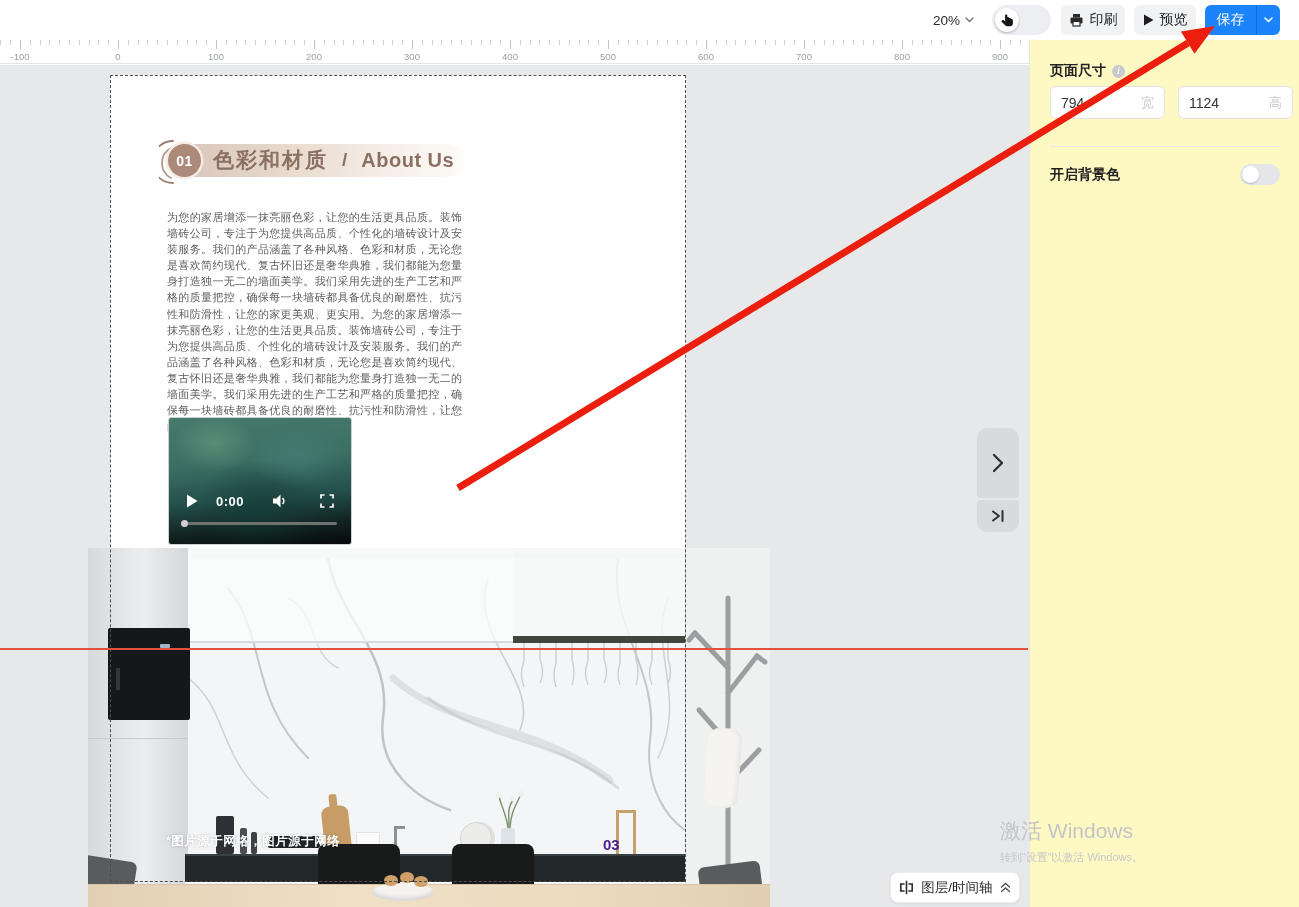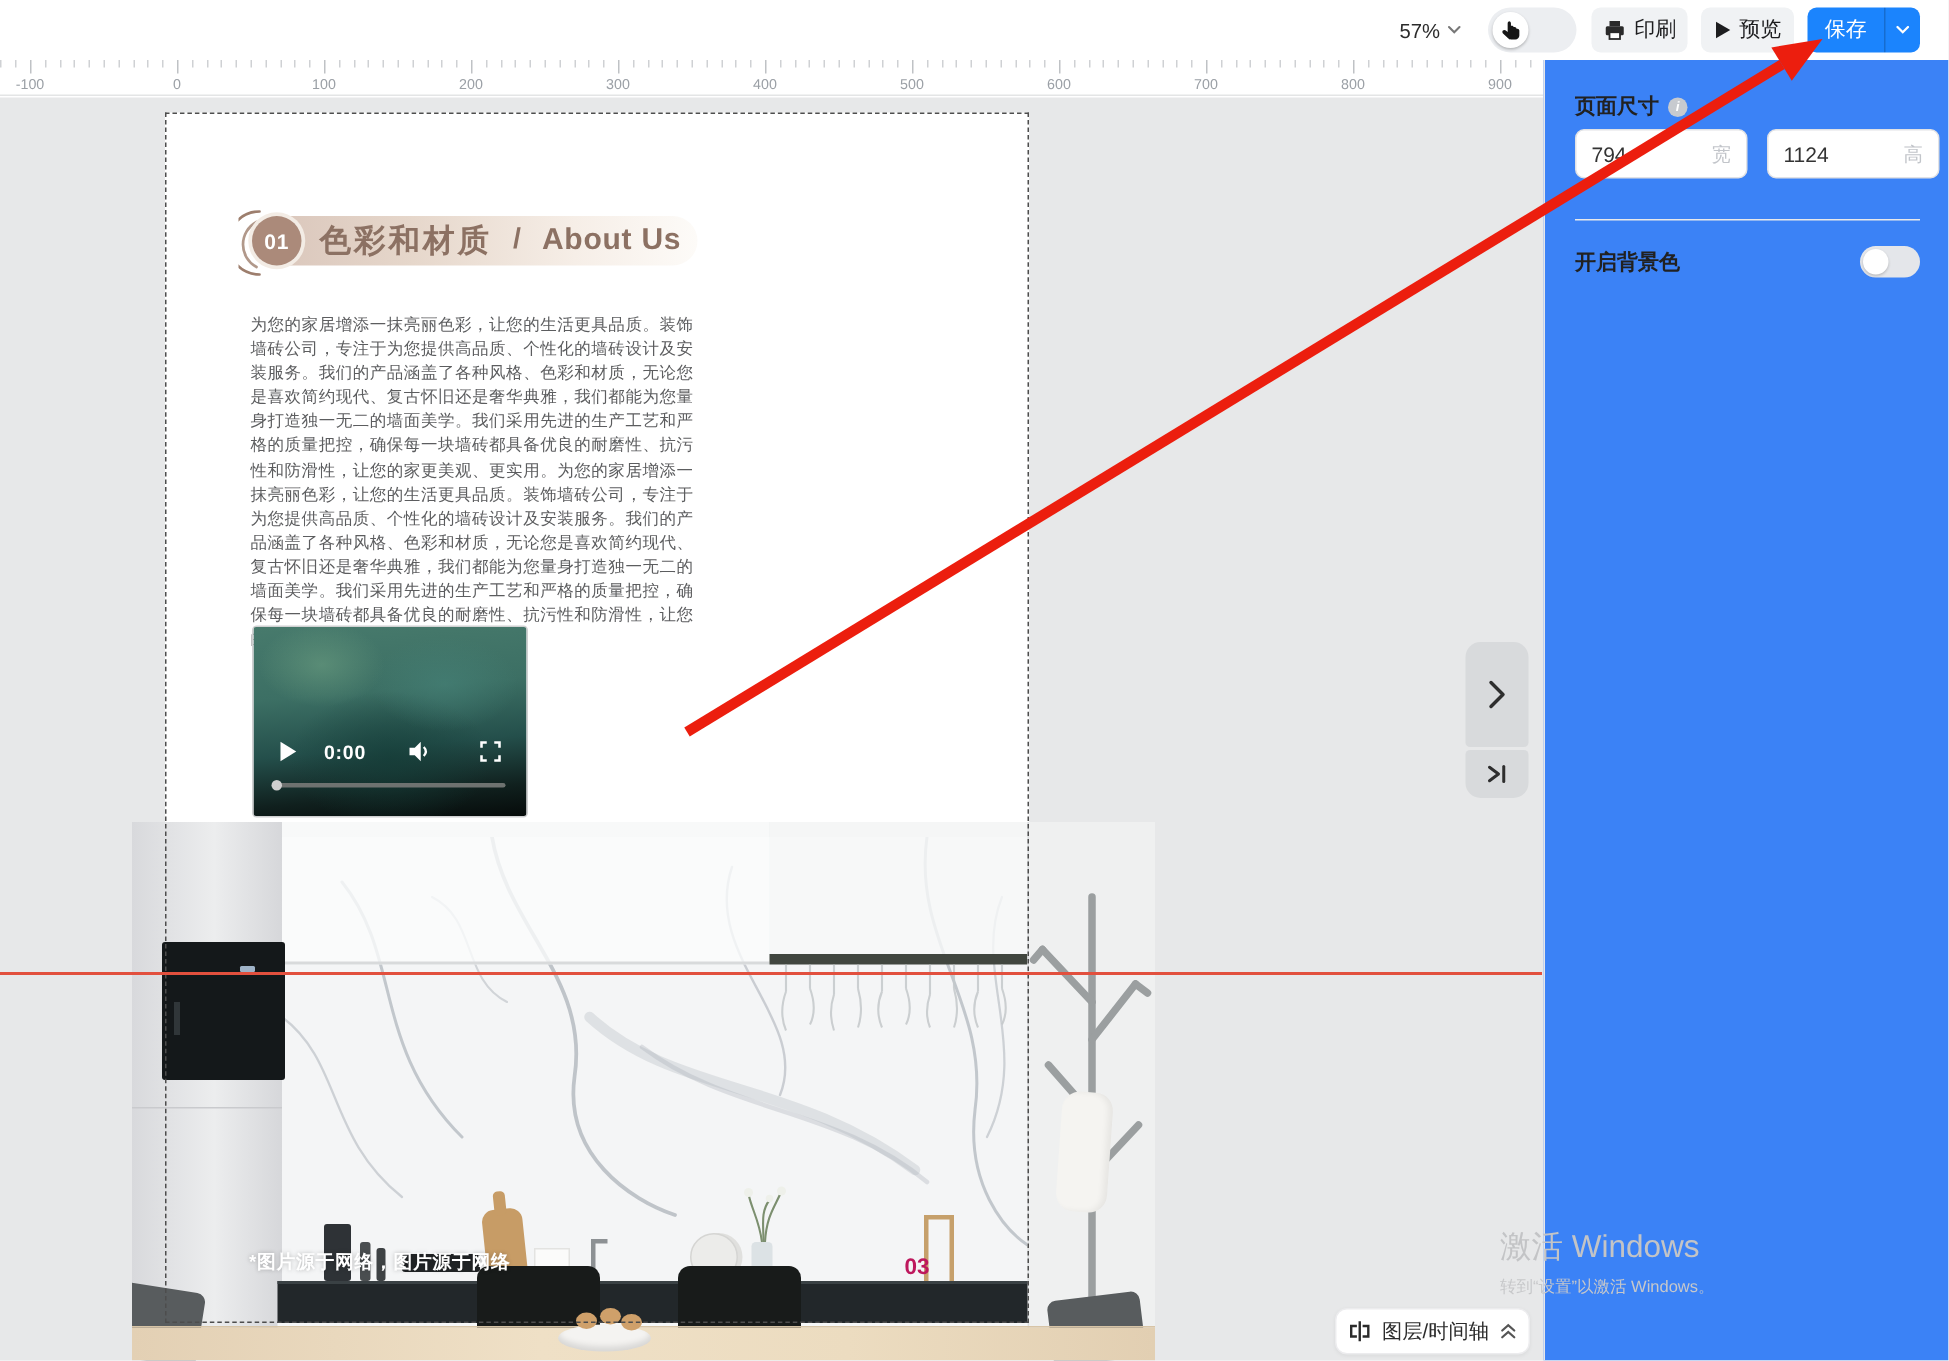--- a/index.html
+++ b/index.html
@@ -458,7 +458,7 @@
 
 <div class="toolbar">
   <div class="zoom-ctl">
-    <span>57%</span>
+    <span>20%</span>
     <svg width="9" height="6" viewBox="0 0 9 6">
         <polyline points="1,1 4.5,4.5 8,1" fill="none" stroke="#777" stroke-width="1.4" stroke-linecap="round"></polyline>
       </svg>

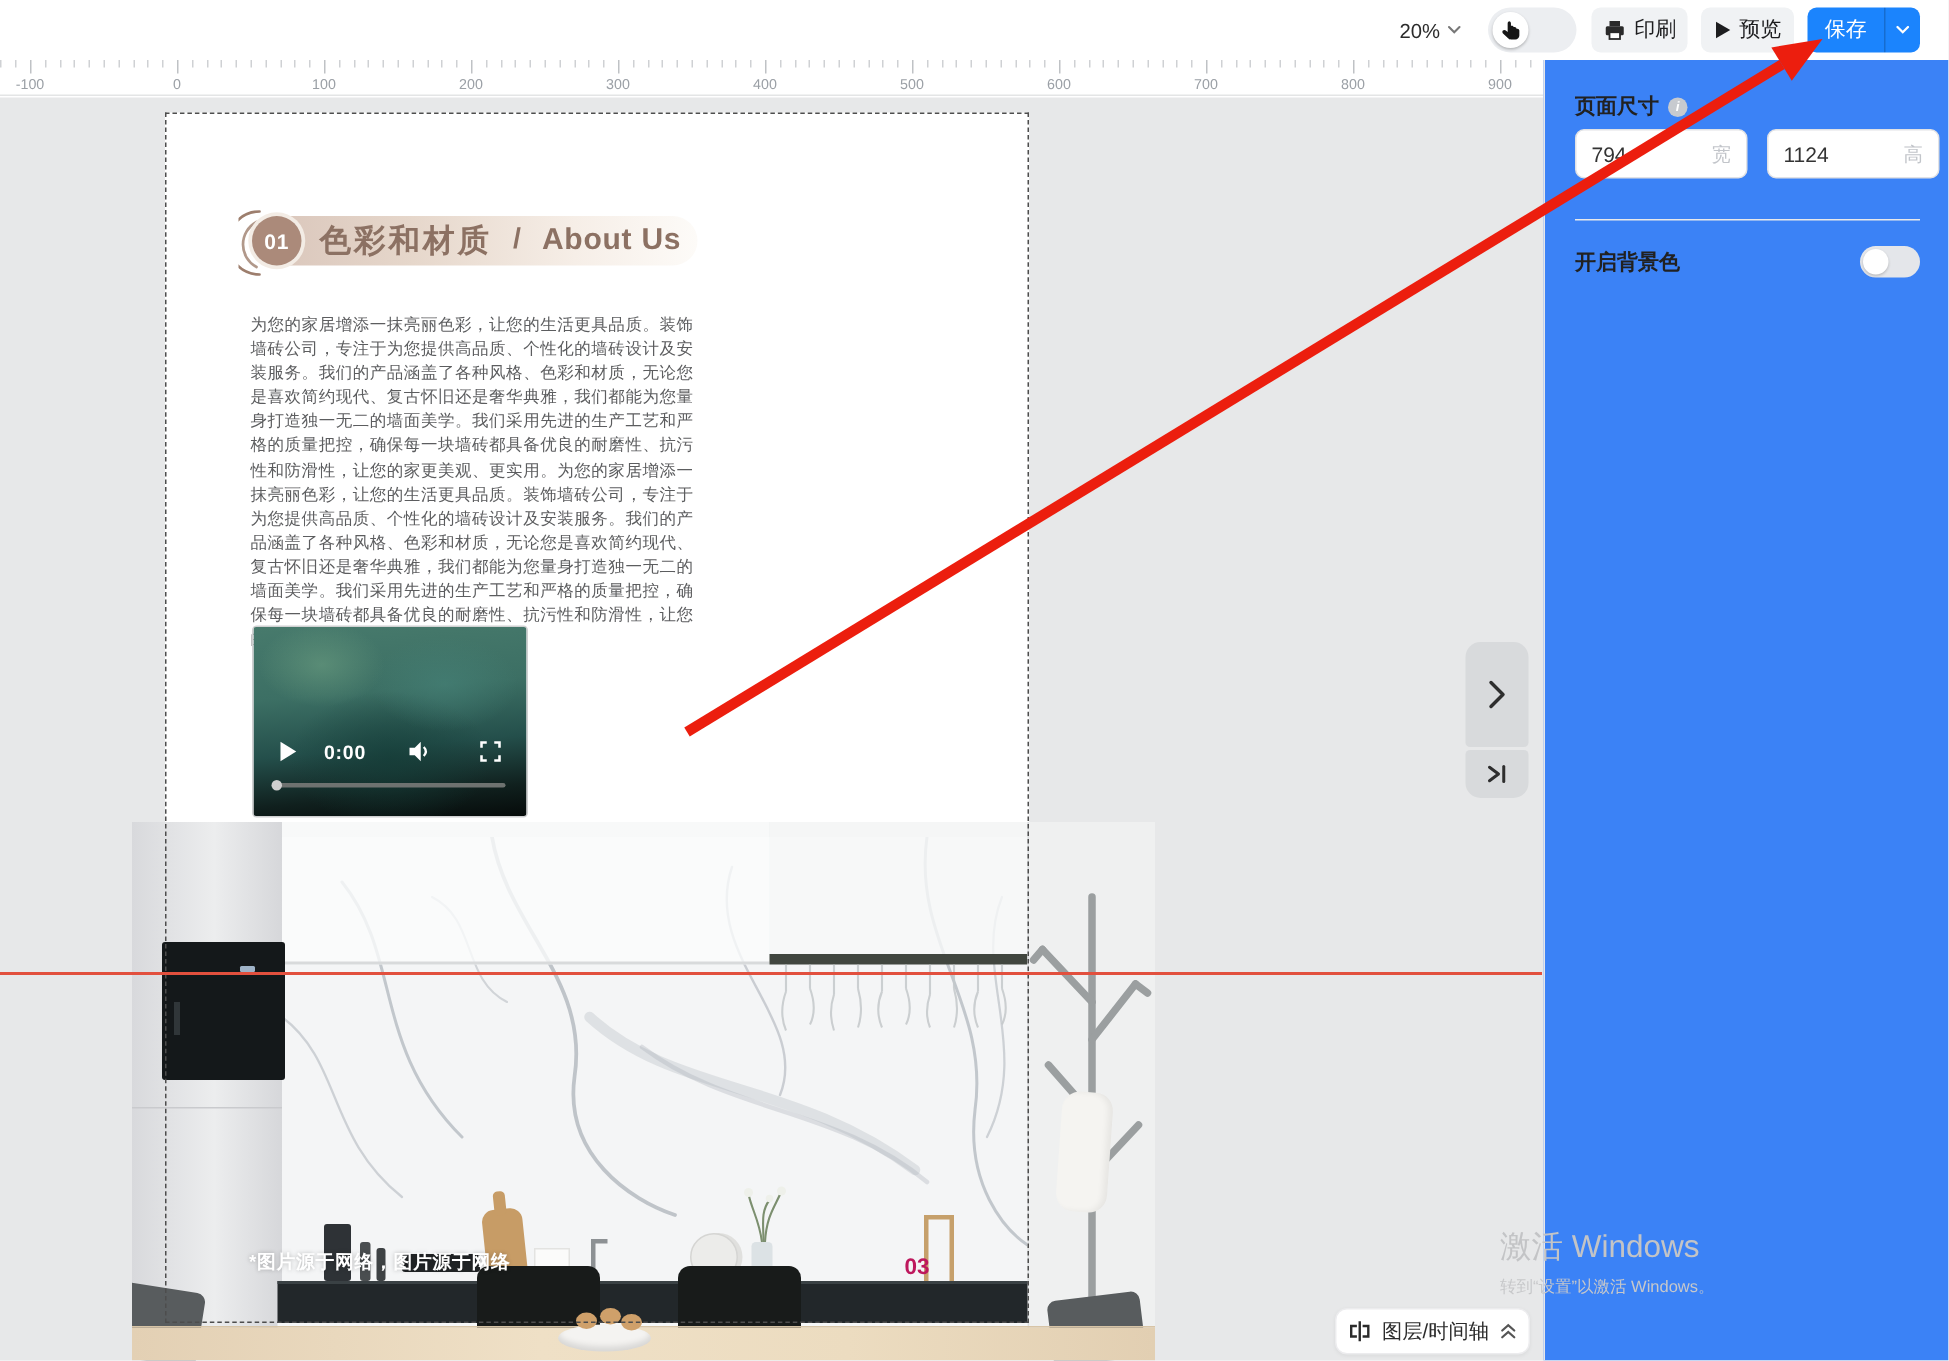--- a/index.html
+++ b/index.html
@@ -129,7 +129,7 @@
                 box-shadow:0 1px 3px rgba(0,0,0,.06); }
 
   
-  .panel { position:absolute; left:1029px; top:40px; width:270px; height:867px; background:#3b82f6;
+  .panel { position:absolute; left:1029px; top:40px; width:270px; height:867px; background:#fef9c3;
            border-left:1px solid #e6e6e8; z-index:15; }
   .panel-title-row { position:absolute; left:20px; top:22px; display:flex; align-items:center; gap:6px; }
   .panel-title { font-size:14px; font-weight:bold; color:#212121; }

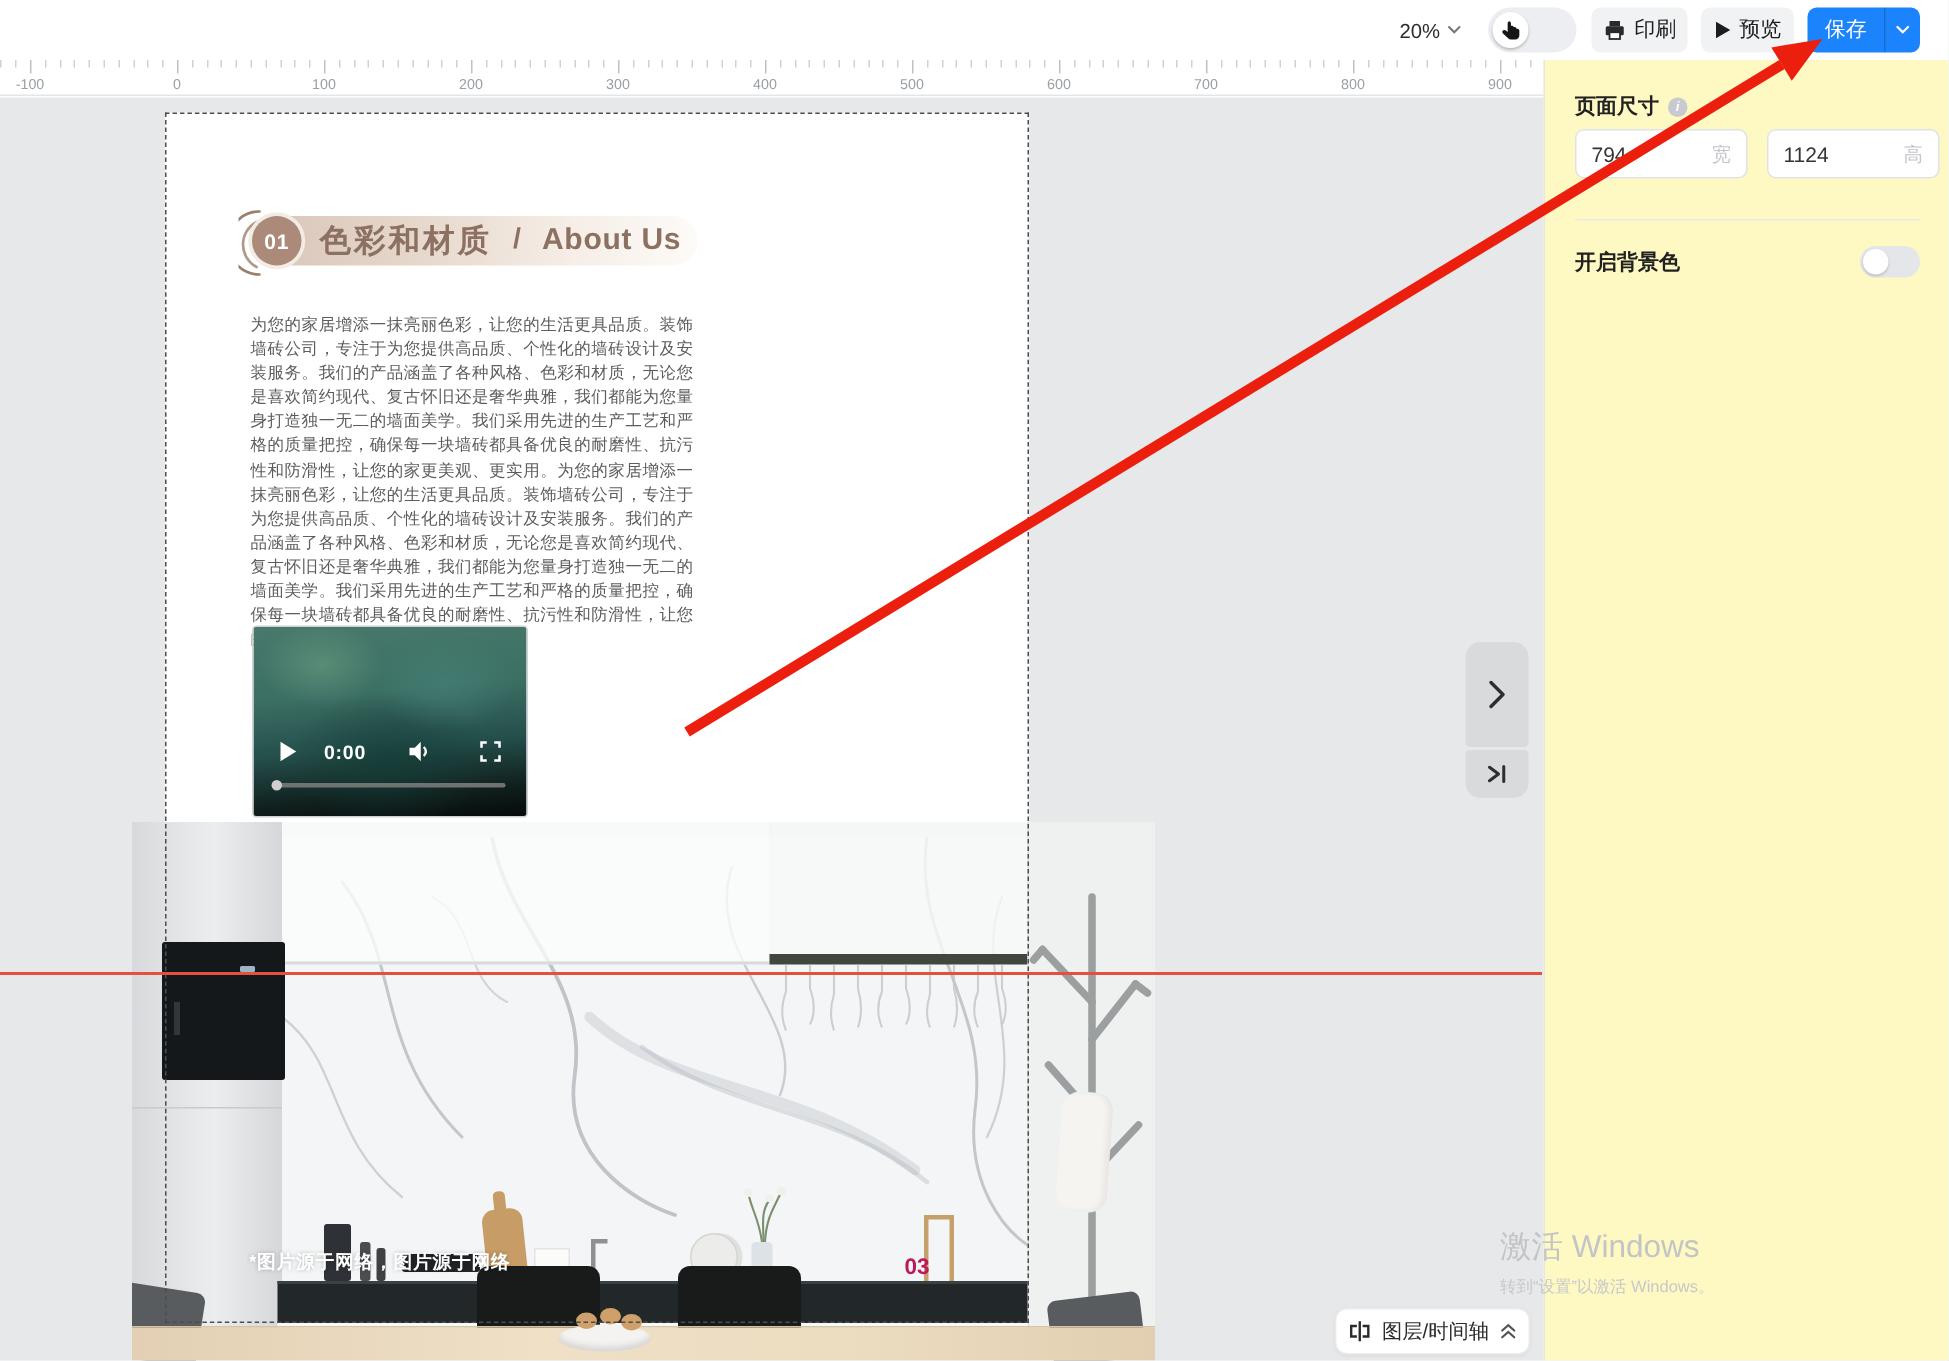--- a/index.html
+++ b/index.html
@@ -114,7 +114,7 @@
 
   .photo-caption { position:absolute; left:166px; top:833px; z-index:7; color:#fff; font-weight:bold;
                    font-size:12.5px; letter-spacing:.5px; text-shadow:0 0 3px rgba(0,0,0,.25); }
-  .page-num { position:absolute; left:603px; top:836px; z-index:7; color:#be185d; font-weight:bold; font-size:15px; }
+  .page-num { position:absolute; left:603px; top:836px; z-index:7; color:#4c1d95; font-weight:bold; font-size:15px; }
 
   
   .pager { position:absolute; left:977px; top:428px; width:42px; z-index:10; display:flex; flex-direction:column; gap:2px; }

